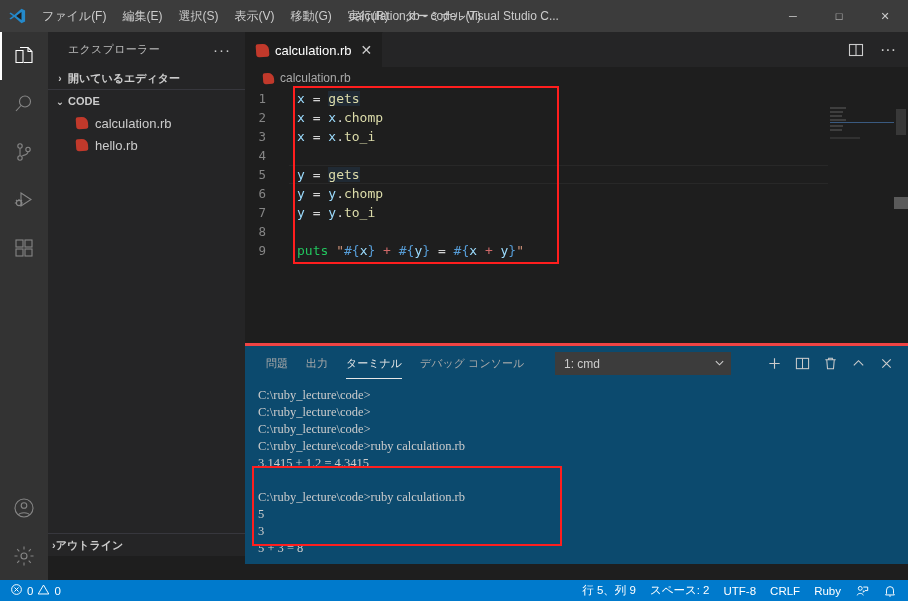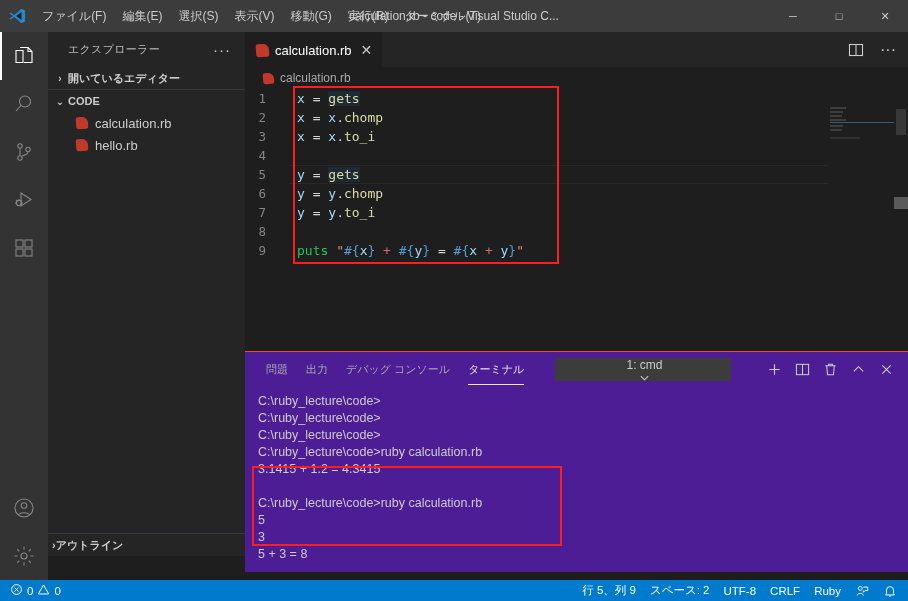--- a/index.html
+++ b/index.html
@@ -132,7 +132,7 @@
   .ovr-mark { position: absolute; right: 0; width: 14px; height: 3px; background: #6a6a6a; }
 
   
-  .panel { position: absolute; left: 0; bottom: 8px; width: 663px; height: 221px; background: #4c1d95; border-top: 1px solid #ef4444; }
+  .panel { position: absolute; left: 0; bottom: 16px; width: 663px; height: 221px; background: #0c4a6e; border-top: 3px solid #ef4444; }
   .panel-head { height: 35px; display: flex; align-items: center; position: relative; }
   .ptab {
     font-size: 11px; color: #a9a9a9; padding: 0 9px; height: 35px; display: flex; align-items: center;

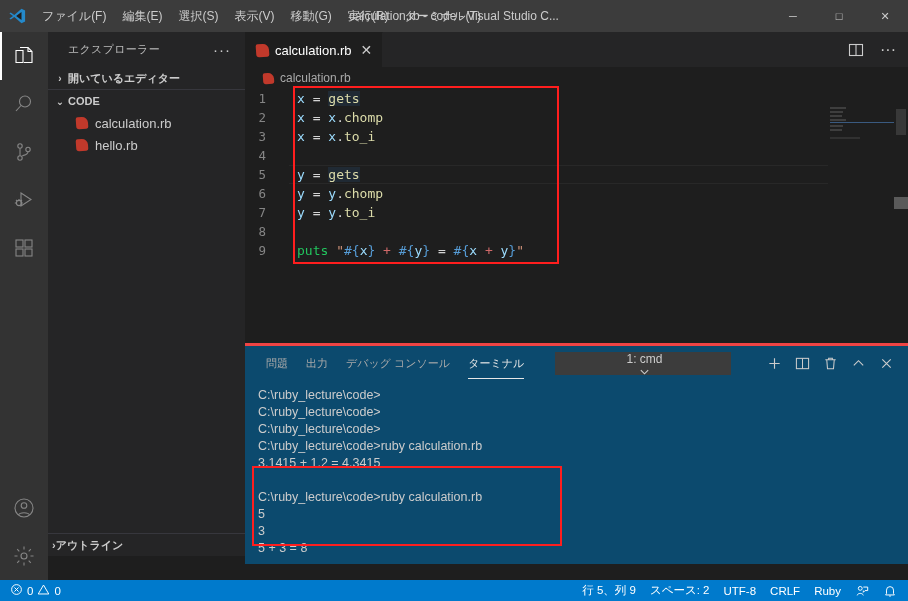--- a/index.html
+++ b/index.html
@@ -368,8 +368,8 @@
       <div class="panel-head">
         <div class="ptab">問題</div>
         <div class="ptab">出力</div>
+        <div class="ptab active">ターミナル</div>
         <div class="ptab">デバッグ コンソール</div>
-        <div class="ptab active">ターミナル</div>
 
         <div class="term-select">
           <span>1: cmd</span>

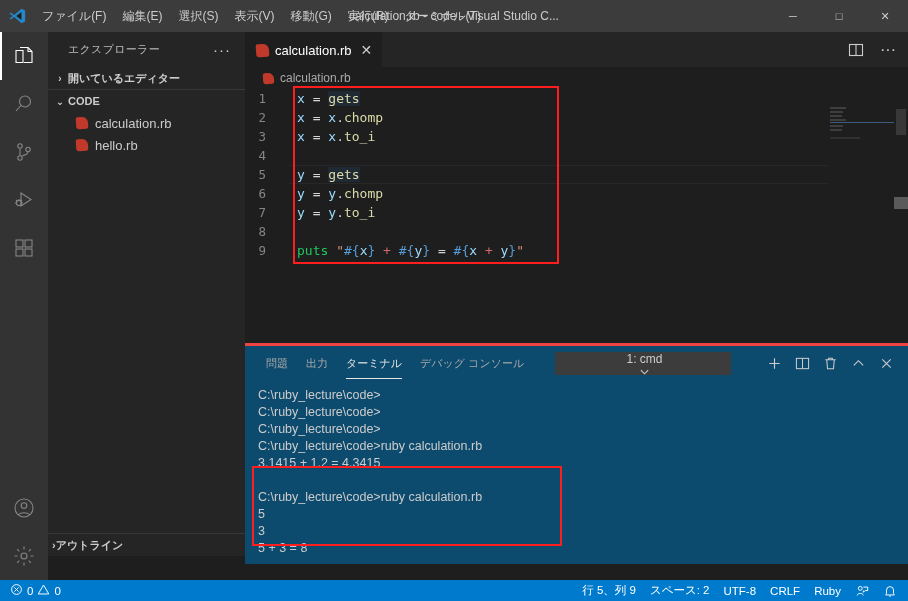--- a/index.html
+++ b/index.html
@@ -146,7 +146,7 @@
   .term-select {
     position: absolute; left: 310px; top: 6px; width: 176px; height: 23px; background: #3c3c3c;
     color: #cccccc; font-size: 12px; display: flex; align-items: center; padding: 0 6px 0 9px;
-    justify-content: space-between; cursor: pointer; flex-direction: column;
+    justify-content: space-between; cursor: pointer;
   }
   .panel-actions { position: absolute; right: 8px; top: 0; height: 35px; display: flex; align-items: center; }
   .pa-btn { width: 28px; height: 28px; display: flex; align-items: center; justify-content: center; color: #cccccc; cursor: pointer; }

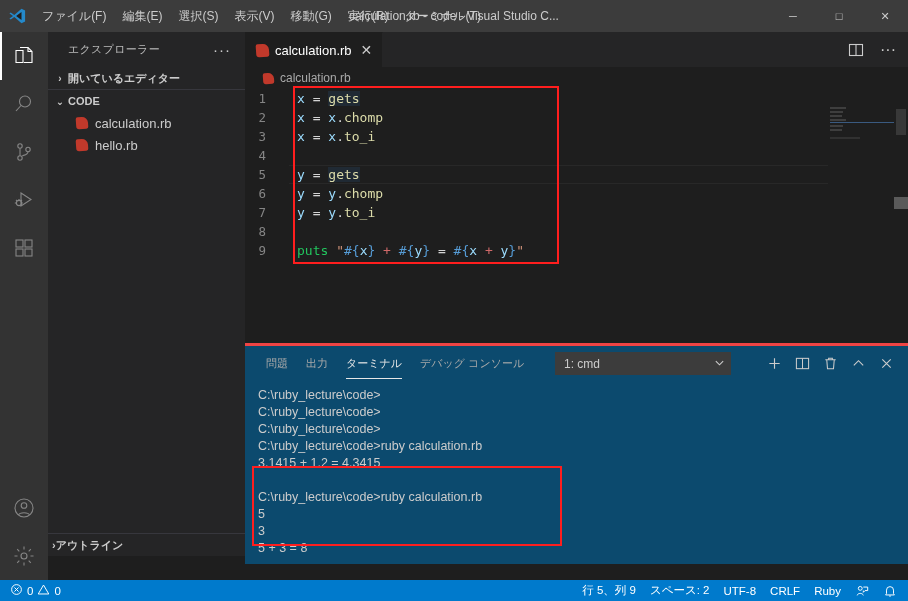--- a/index.html
+++ b/index.html
@@ -155,7 +155,7 @@
     position: absolute; left: 0; top: 35px; right: 0; bottom: 0; padding: 6px 0 0 13px; overflow: hidden;
   }
   .tline {
-    font-family: Liberation Sans, sans-serif;
+    font-family: Liberation Serif, serif;
     font-size: 12.5px; line-height: 17px; color: #cccccc; white-space: pre;
   }
 

